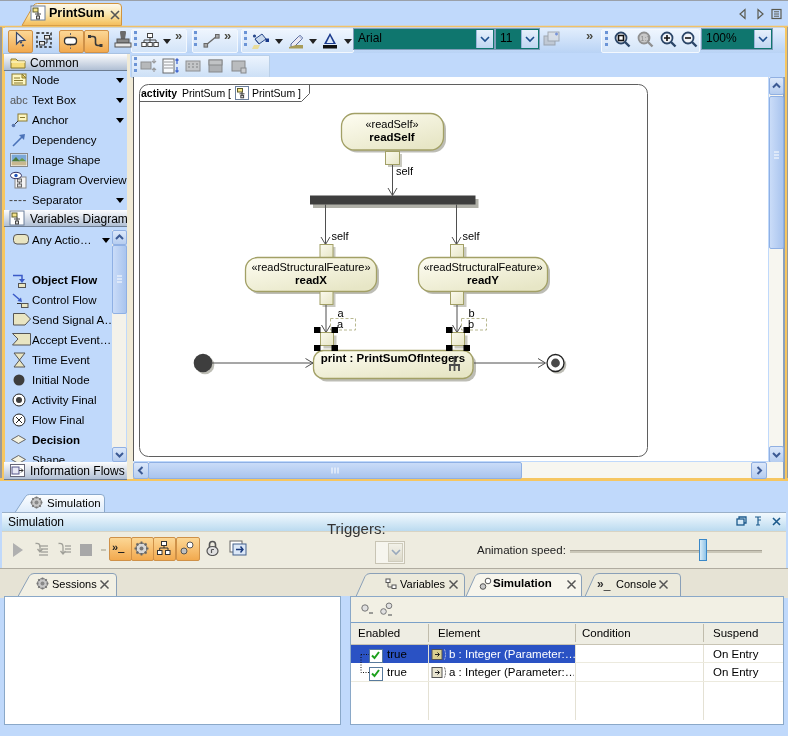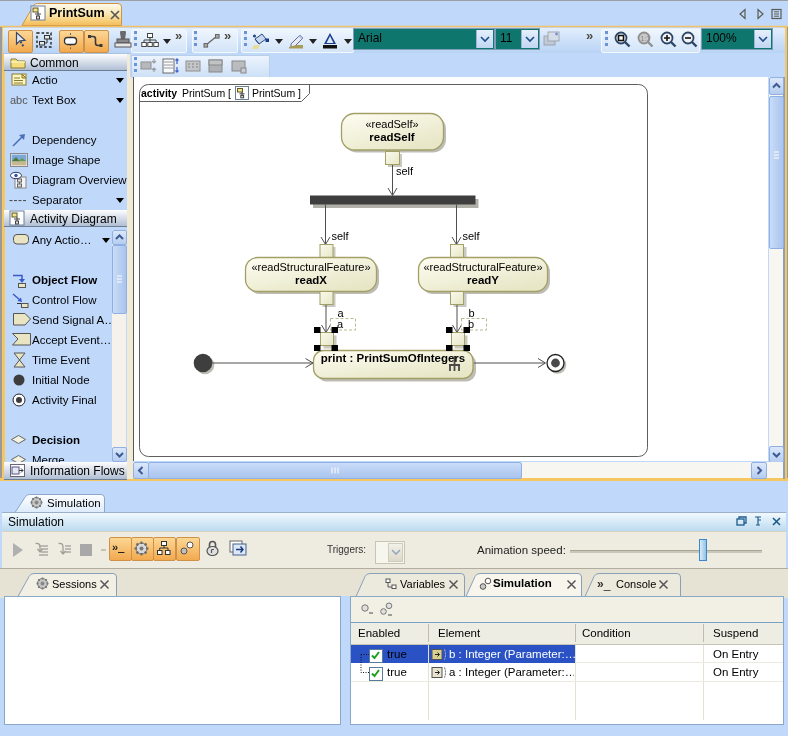--- a/index.html
+++ b/index.html
@@ -208,7 +208,7 @@
 </div>
 
 <div class="pitem" style="top:70px;">
-      <span class="lbl">Actio</span>
+      <span class="lbl">Node</span>
  <svg class="ab" style="left:7px;top:3px;" width="17" height="14">
         <rect x="1" y="1" width="14" height="11" fill="#fdf6c0" stroke="#8a7a30"></rect>
         <path d="M11,1 L15,5 L11,5 Z" fill="#e8d060" stroke="#8a7a30"></path>

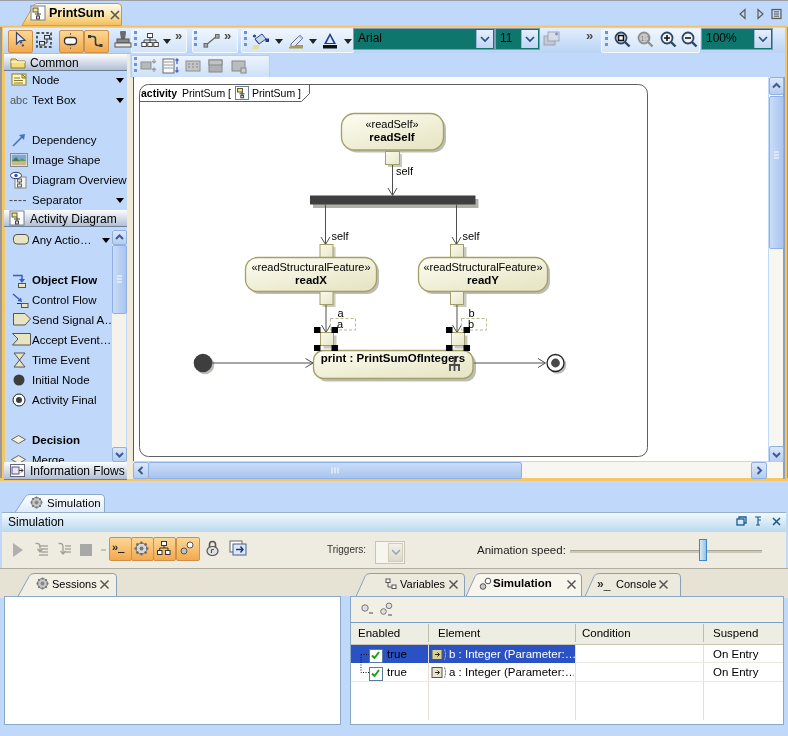--- a/index.html
+++ b/index.html
@@ -223,6 +223,16 @@
  <div class="ab" style="left:6px;top:4px;font-size:11px;color:#555;">abc</div>
  <span class="parr" style="left:112px;top:8px;"></span>
     </div>
+<div class="pitem" style="top:110px;">
+      <span class="lbl">Anchor</span>
+ <svg class="ab" style="left:7px;top:2px;" width="17" height="16">
+        <rect x="7" y="2" width="9" height="7" fill="#fdf6c0" stroke="#8a7a30"></rect>
+        <line x1="9" y1="5.5" x2="14" y2="5.5" stroke="#8a7a30"></line>
+        <line x1="7" y1="9" x2="3" y2="13" stroke="#333"></line>
+        <circle cx="2.5" cy="13.5" r="1.8" fill="#5a78b0"></circle>
+      </svg>
+ <span class="parr" style="left:112px;top:8px;"></span>
+    </div>
 <div class="pitem" style="top:130px;">
       <span class="lbl">Dependency</span>
  <svg class="ab" style="left:7px;top:2px;" width="17" height="16">

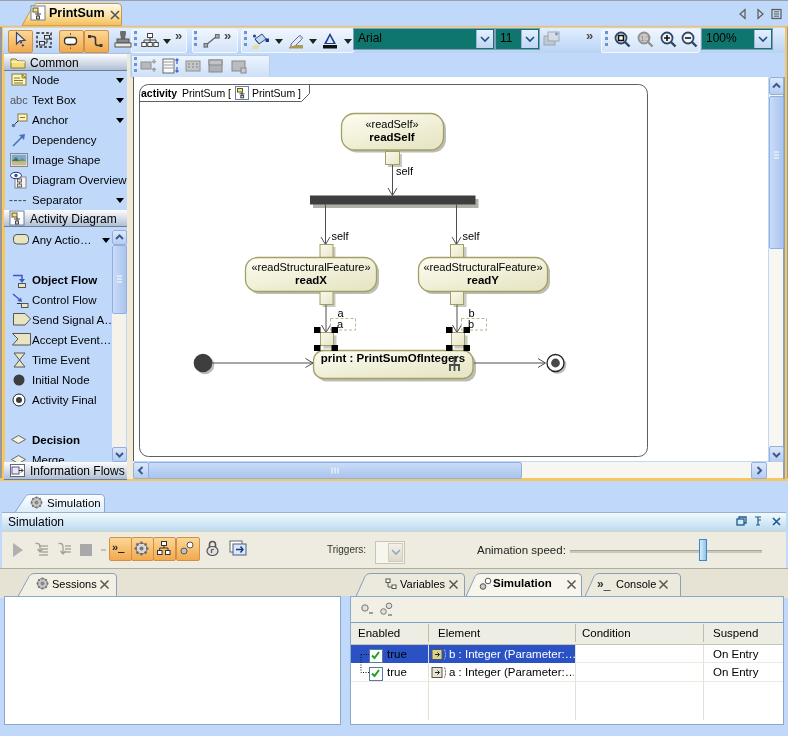--- a/index.html
+++ b/index.html
@@ -268,7 +268,7 @@
     </div>
 
 <div class="hdr" style="top:210px;">
-      <span style="font-size:12px;top:2px;">Activity Diagram</span>
+      <span style="font-size:12px;top:2px;">Variables Diagram</span>
  <svg class="ab" style="left:5px;top:0px;" width="16" height="16" viewBox="0 0 16 16">
         <rect x="1" y="1" width="14" height="14" fill="#fff" stroke="#6b7f9b"></rect>
         <rect x="3" y="3" width="5" height="4" fill="#f6e389" stroke="#5a5a2a"></rect>

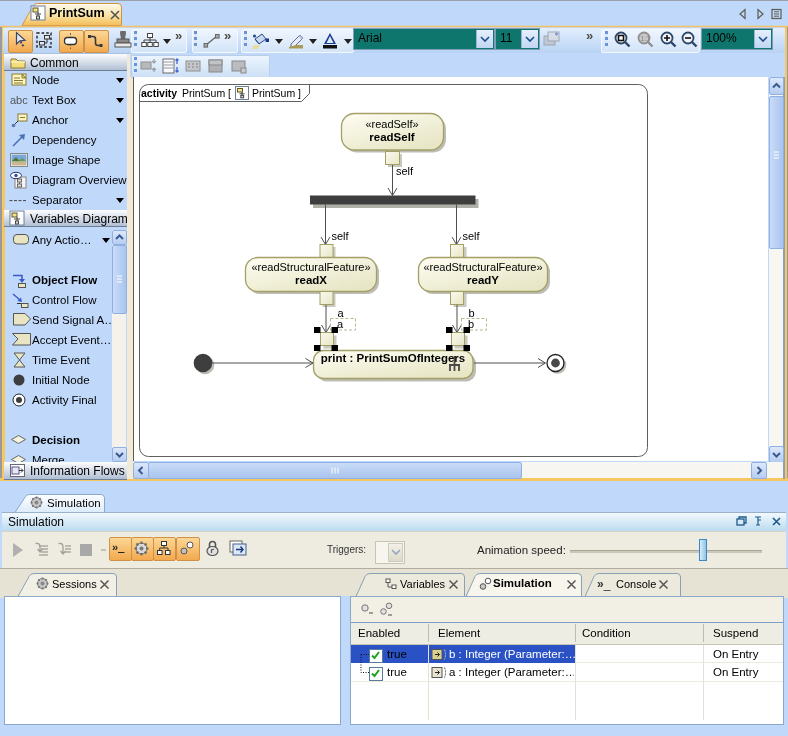--- a/index.html
+++ b/index.html
@@ -333,6 +333,13 @@
         <circle cx="7" cy="7" r="3" fill="#3d3d3d"></circle>
       </svg>
     </div>
+<div class="pitem" style="top:410px;">
+      <span class="lbl">Flow Final</span>
+ <svg class="ab" style="left:8px;top:3px;" width="14" height="14">
+        <circle cx="7" cy="7" r="6" fill="#fff" stroke="#222"></circle>
+        <path d="M4,4 L10,10 M10,4 L4,10" stroke="#222"></path>
+      </svg>
+    </div>
 <div class="pitem" style="top:430px;font-weight:bold;">
       <span class="lbl">Decision</span>
  <svg class="ab" style="left:7px;top:5px;" width="16" height="11">

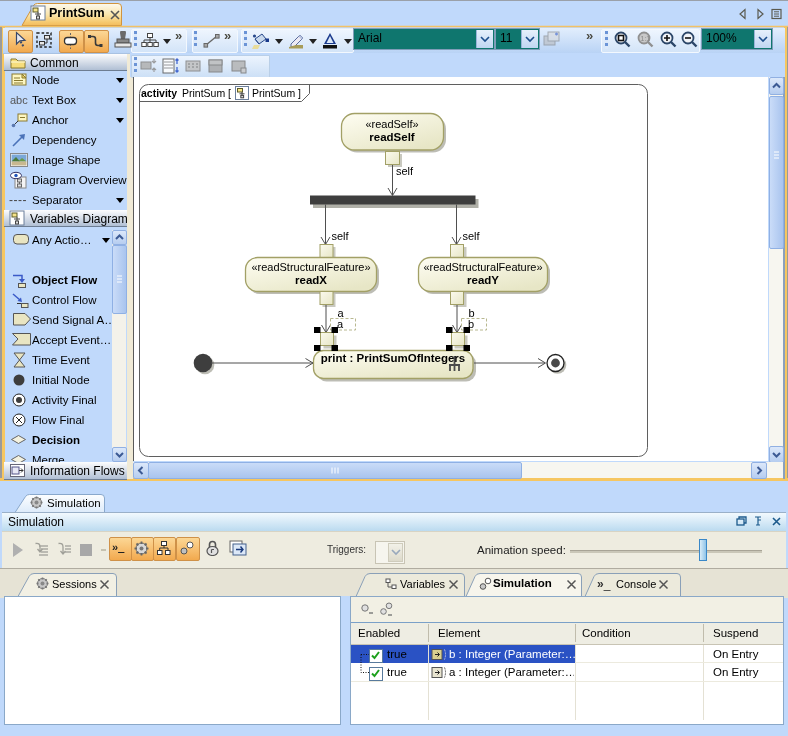--- a/index.html
+++ b/index.html
@@ -347,7 +347,7 @@
       </svg>
     </div>
 <div class="pitem" style="top:450px;height:12px;overflow:hidden;">
-      <span class="lbl">Merge</span>
+      <span class="lbl">Shape</span>
  <svg class="ab" style="left:7px;top:5px;" width="16" height="11">
         <path d="M7.5,0.5 L14.5,4.5 L7.5,8.5 L0.5,4.5 Z" fill="#f4f2e0" stroke="#666"></path>
       </svg>

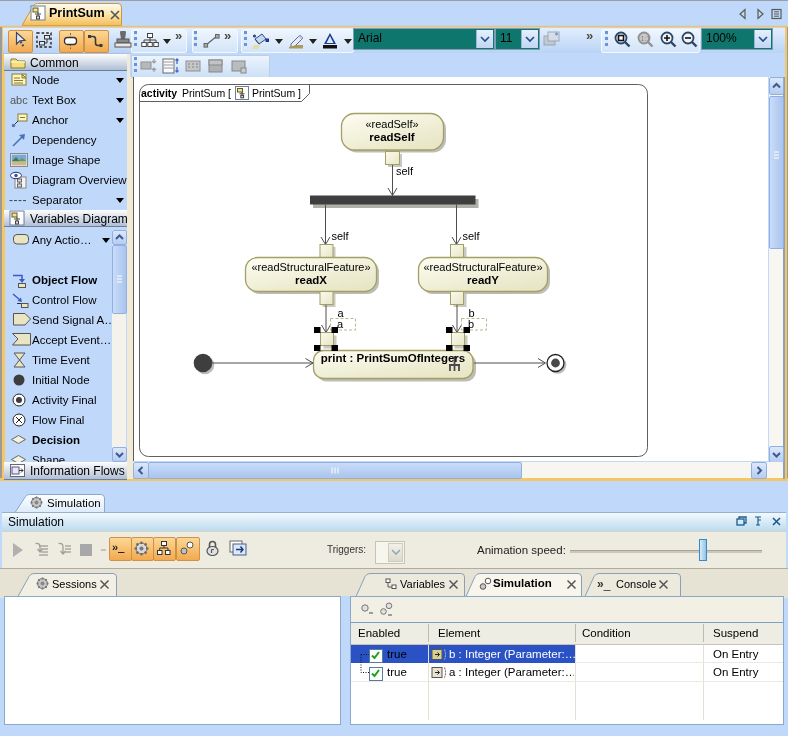--- a/index.html
+++ b/index.html
@@ -656,7 +656,7 @@
       <rect x="4" y="4" width="13" height="11" fill="#dce8f8" stroke="#44618c"></rect>
       <path d="M7,9.5 L14,9.5 M11.5,6.5 L14,9.5 L11.5,12.5" fill="none" stroke="#1a3a7c" stroke-width="1.4"></path>
     </svg>
-<div class="ab" style="left:327px;top:544px;font-size:10px;color:#333;">Triggers:</div>
+<div class="ab" style="left:327px;top:520px;font-size:15px;color:#333;">Triggers:</div>
 <div class="ab" style="left:375px;top:541px;width:28px;height:21px;background:#f6f5ee;border:1px solid #c8c4b4;"></div>
 <div class="ab" style="left:388px;top:543px;width:13px;height:17px;background:linear-gradient(#f2f1e8,#dddacb);border:1px solid #cfccbc;"><svg width="10" height="8" style="margin:4px 0 0 2px;">
         <path d="M1,2 L5,6 L9,2" fill="none" stroke="#98a8bc" stroke-width="1.6"></path>

